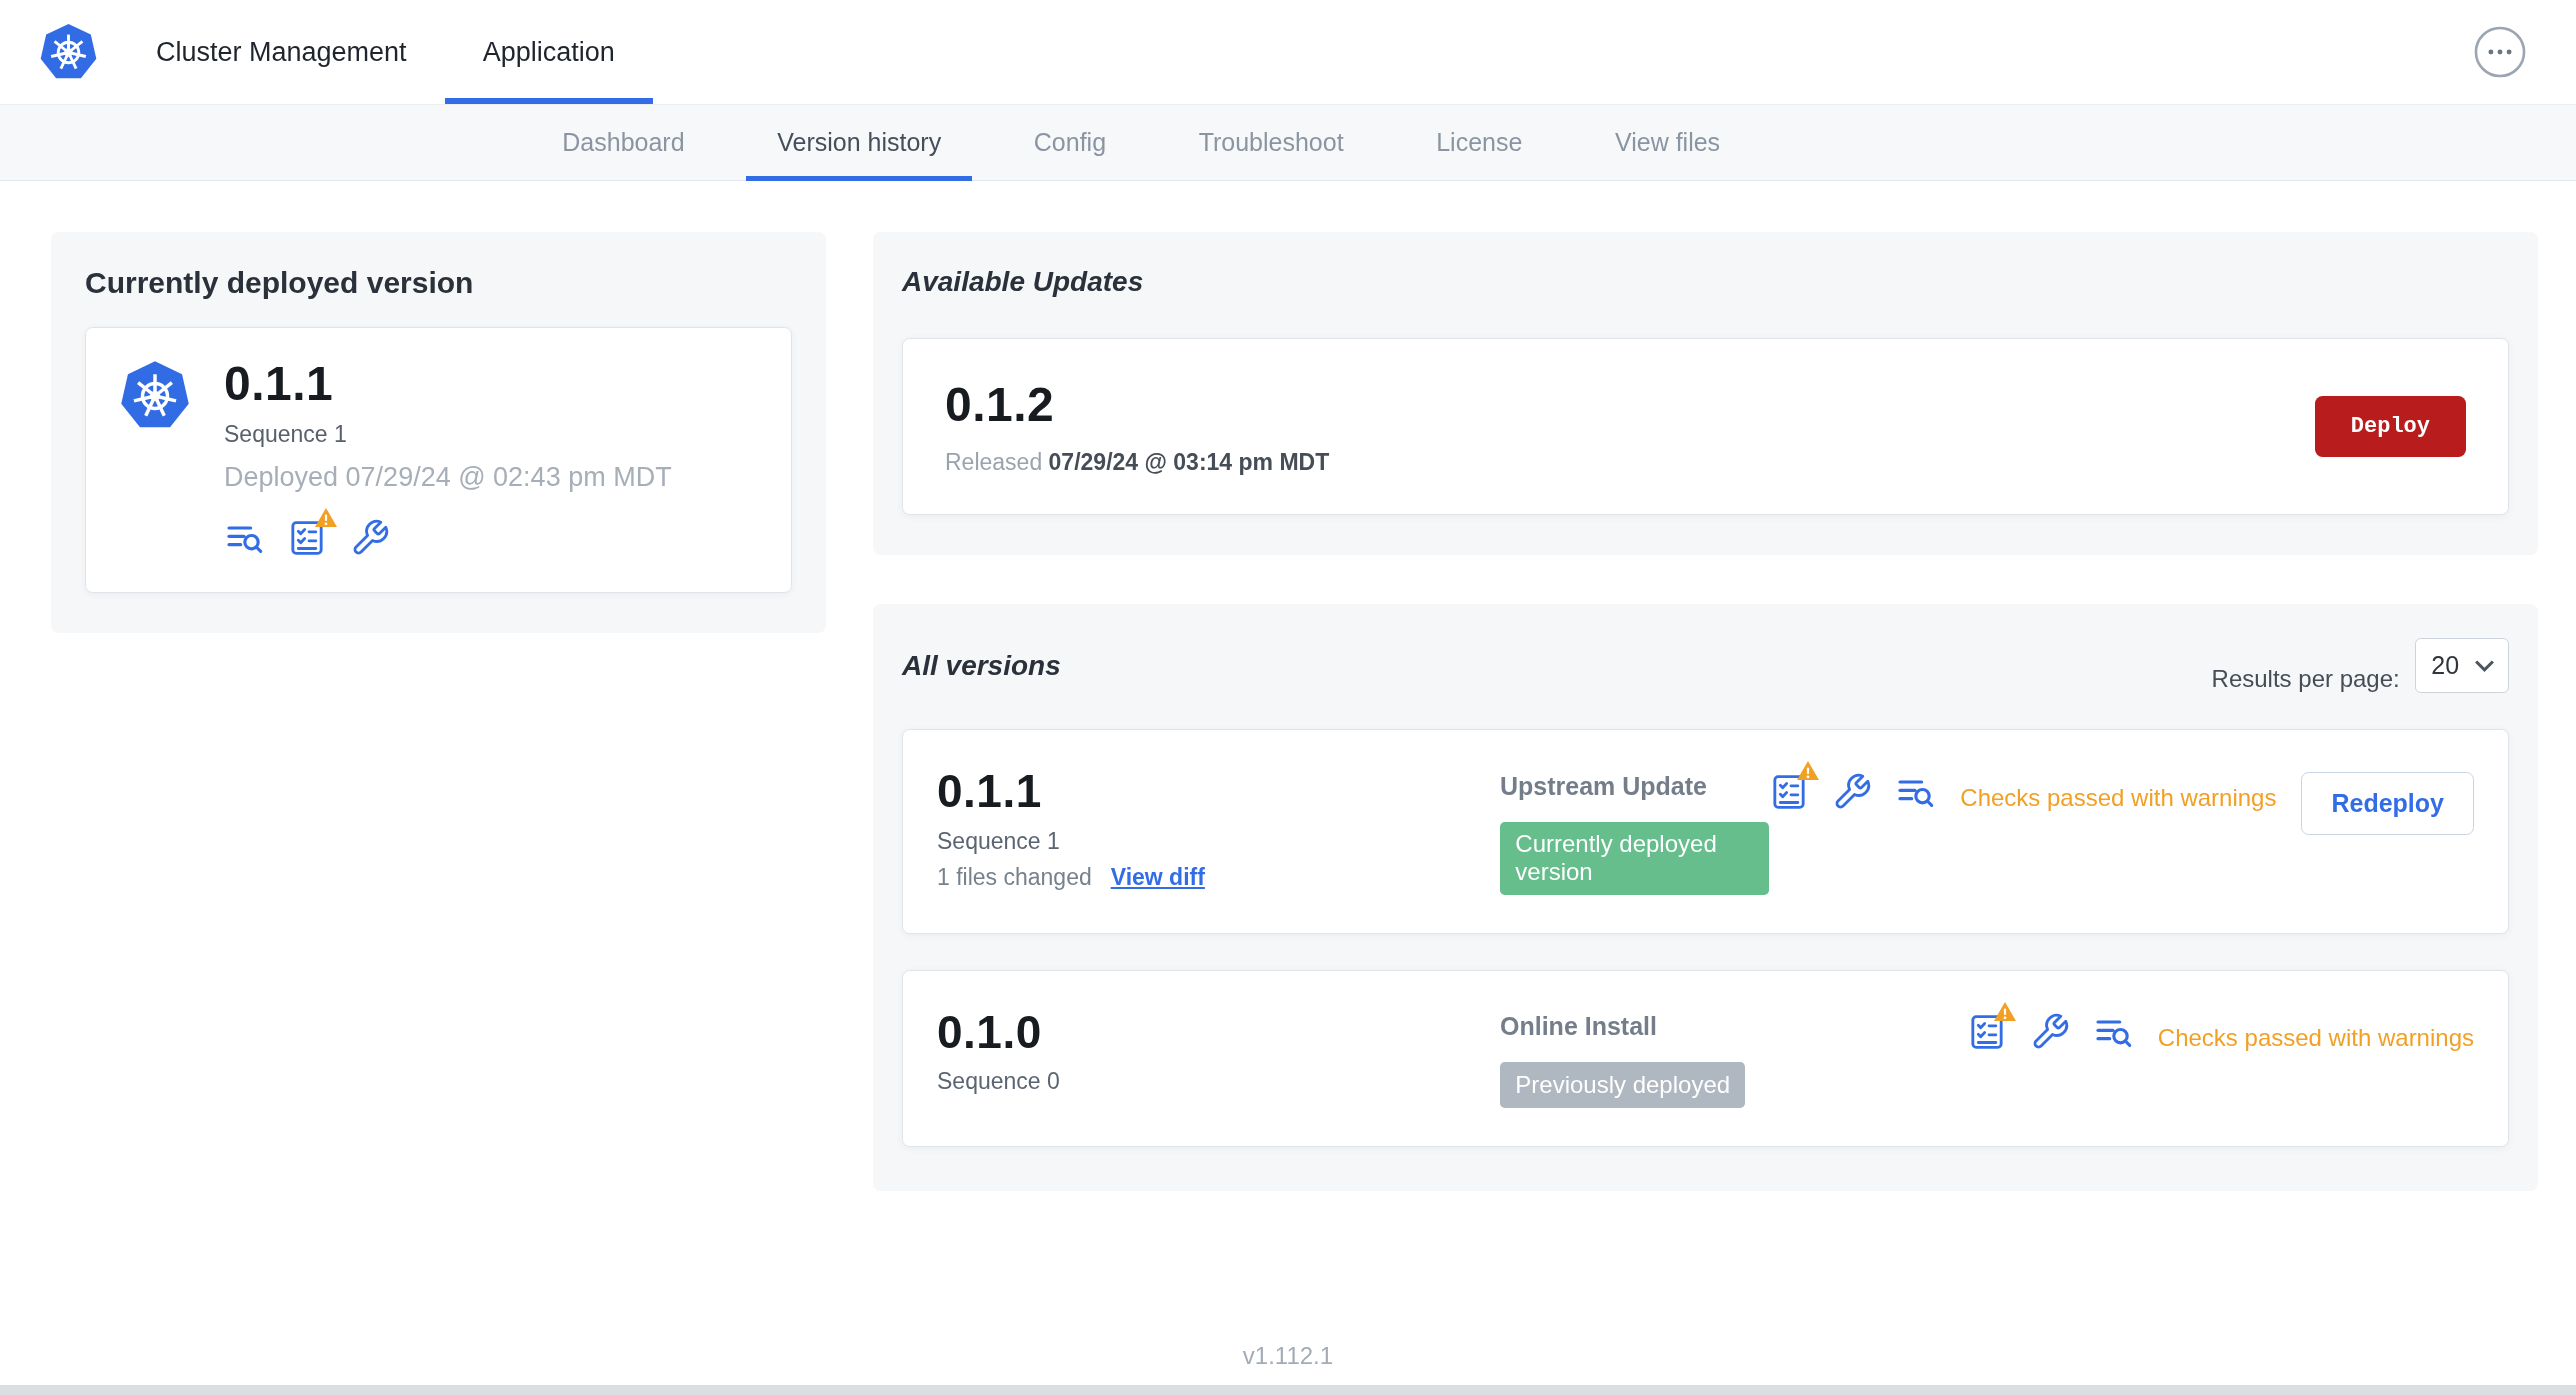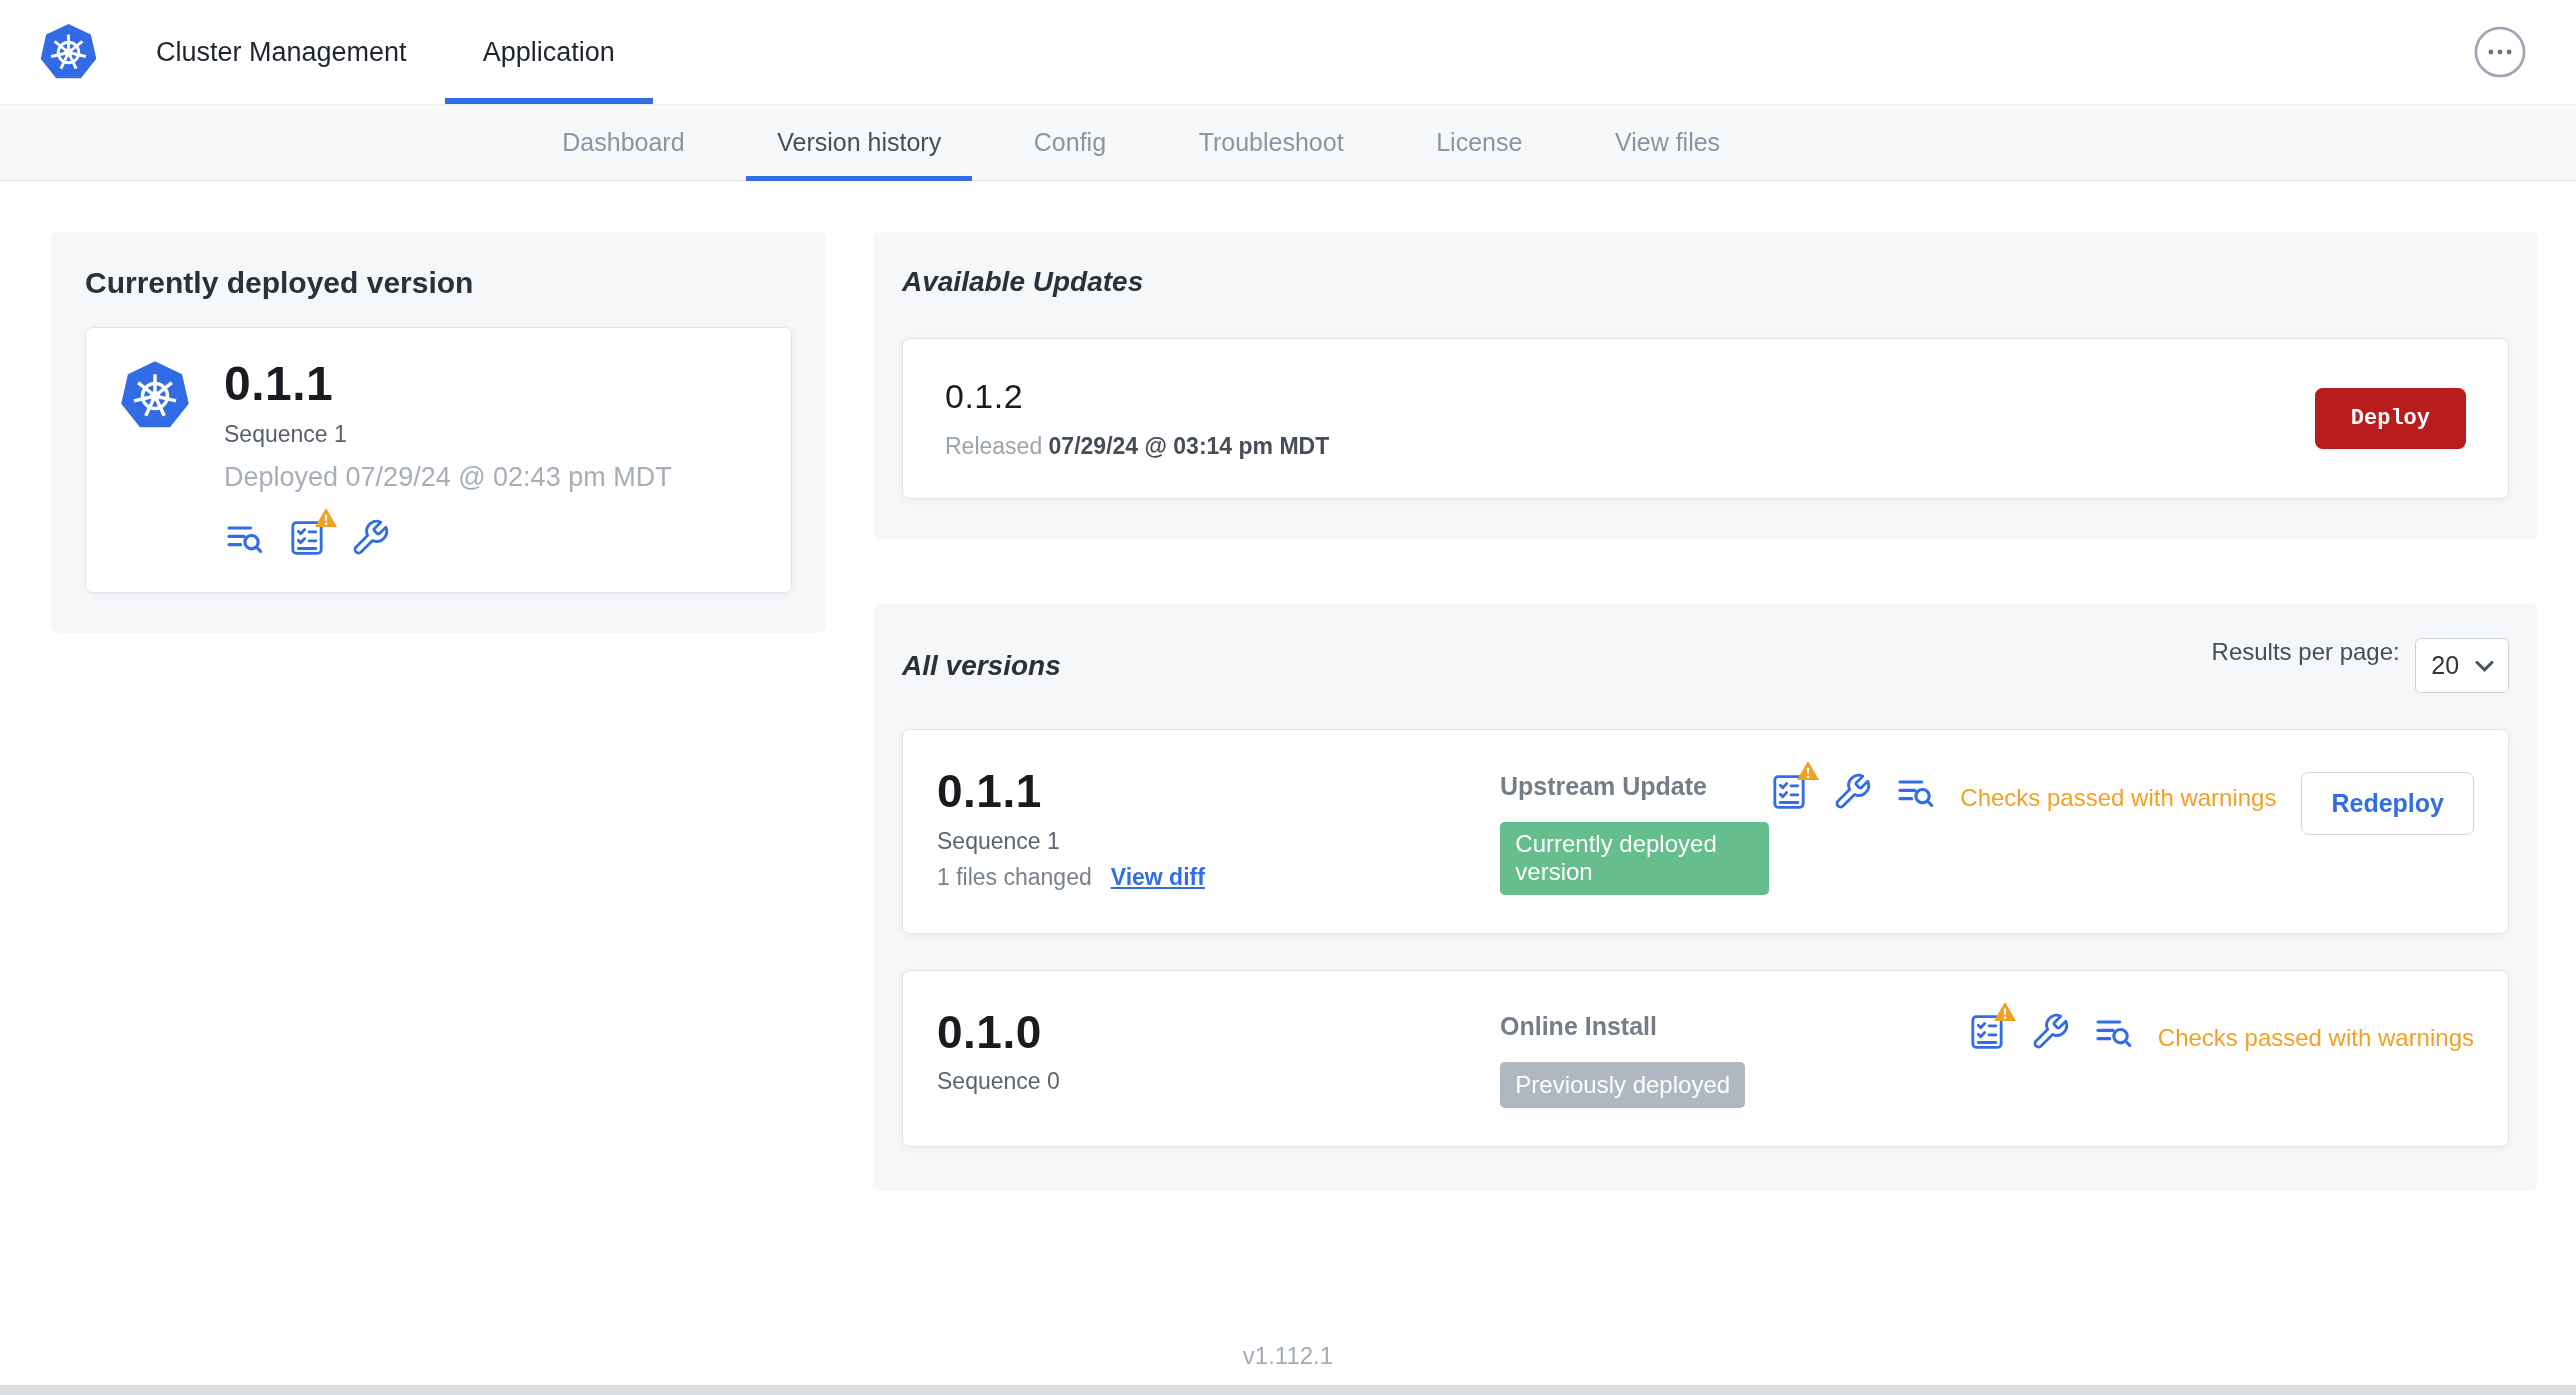--- a/index.html
+++ b/index.html
@@ -70,7 +70,7 @@
   .card-updates { left:873px; top:232px; width:1665px; padding:34px 29px 40px; }
   .card-title { font-size:28px; font-weight:600; color:#2a313a;font-style:italic; }
   .update-row { margin-top:40px; padding:38px 42px; display:flex; align-items:center; justify-content:space-between; }
-  .ver-md { font-size:34px; font-weight:400; color:#181c21; letter-spacing:0.5px; }
+  .ver-md { font-size:48px; font-weight:700; color:#181c21; letter-spacing:0.5px; }
   .released { margin-top:17px; font-size:23px; color:#9aa3ad; }
   .released b { color:#454d57; font-weight:700; }
   .btn-deploy {

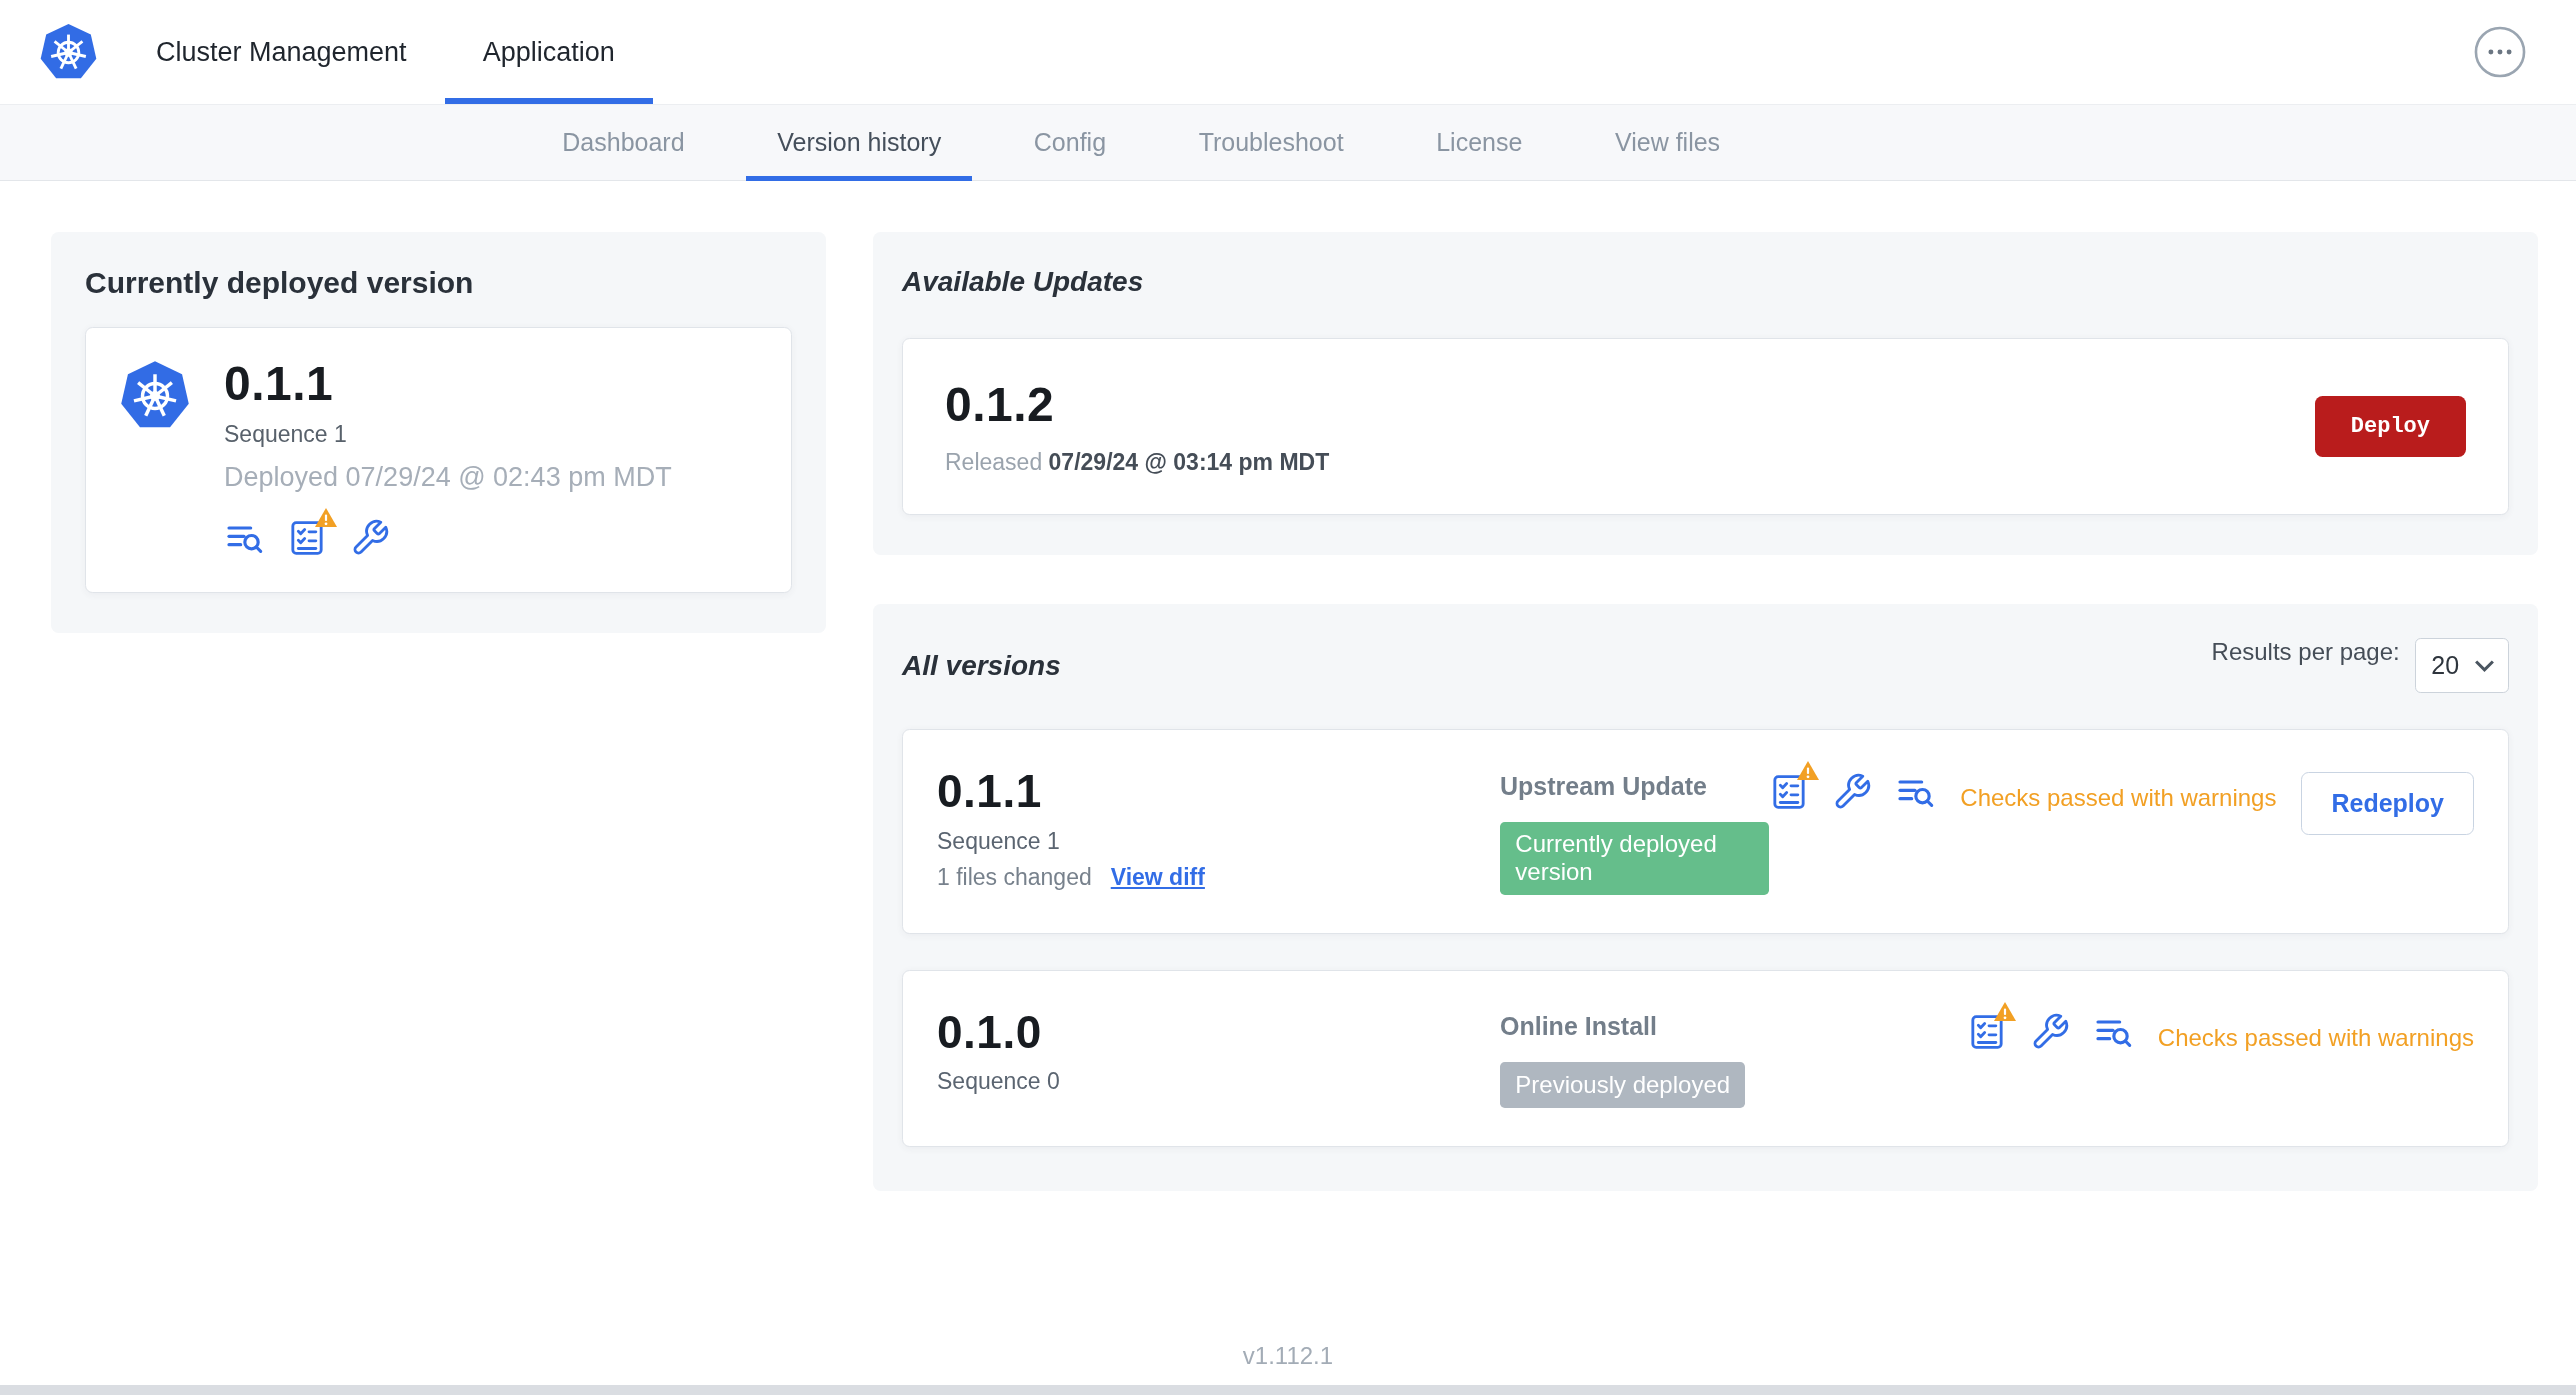--- a/index.html
+++ b/index.html
@@ -82,7 +82,7 @@
   
   .card-versions { left:873px; top:604px; width:1665px; padding:34px 29px 44px; }
   .versions-head { display:flex; justify-content:space-between; align-items:center; }
-  .rpp { display:flex; align-items:flex-start; font-size:24px; color:#454d57; gap:15.3px; }
+  .rpp { display:flex; align-items:flex-end; font-size:24px; color:#454d57; gap:15.3px; }
   .select {
     background:#fff; border:1px solid #ccd3db; border-radius:5.7px;
     width:94px; height:55px; display:flex; align-items:center; justify-content:space-between;

